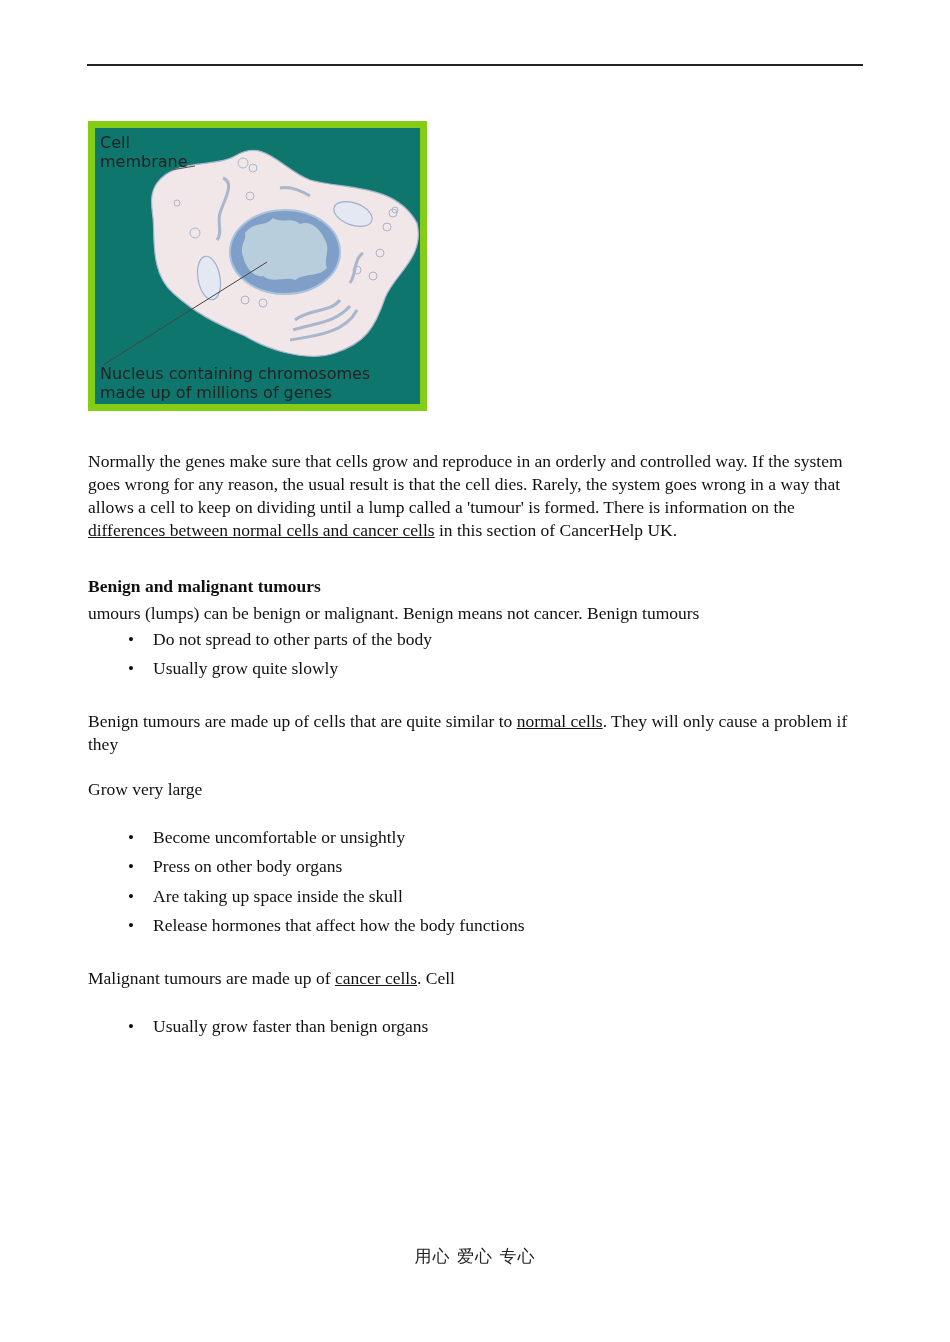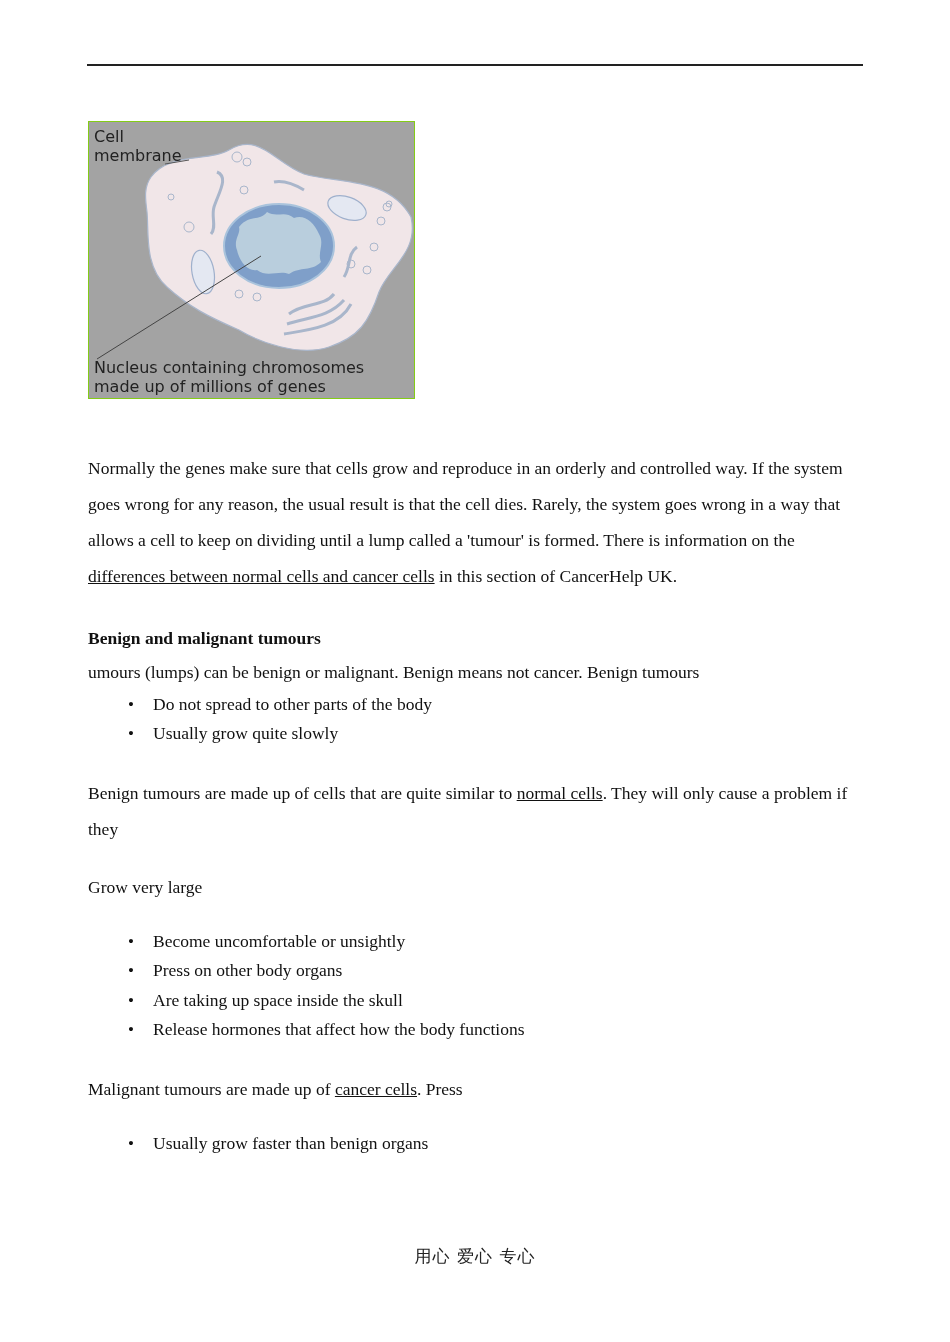--- a/index.html
+++ b/index.html
@@ -8,7 +8,7 @@
   .header-rule { position: absolute; left: 87px; top: 64px; width: 776px; height: 0;
                  border-top: 2px solid #222; }
   .figure { position: absolute; left: 88px; top: 121px; width: 325px; height: 276px;
-            border: 1px solid #84cc16; background: #a3a3a3; }
+            border: 7px solid #84cc16; background: #0f766e; }
   .figure svg { display: block; }
   .content { position: absolute; left: 88px; top: 450px; width: 776px; }
   p { margin: 0; line-height: 36px; }

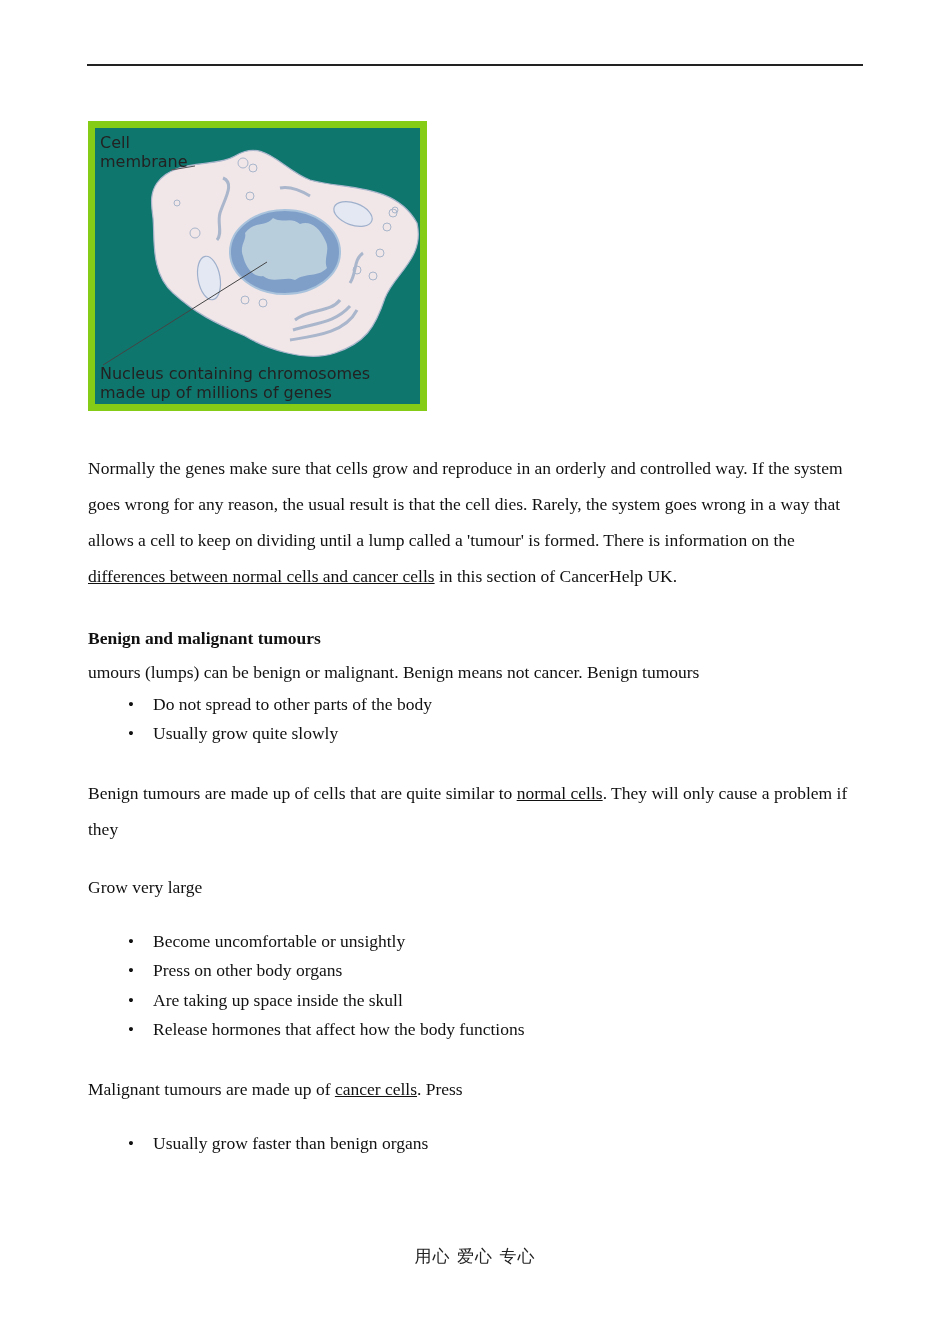--- a/index.html
+++ b/index.html
@@ -11,7 +11,7 @@
             border: 7px solid #84cc16; background: #0f766e; }
   .figure svg { display: block; }
   .content { position: absolute; left: 88px; top: 450px; width: 776px; }
-  p { margin: 0; line-height: 36px; }
+  p { margin: 0; line-height: 23px; }
   .para1 { margin-bottom: 30px; }
   .heading { font-weight: bold; line-height: 29.5px; }
   ul { margin: 0; padding: 0; list-style: none; }

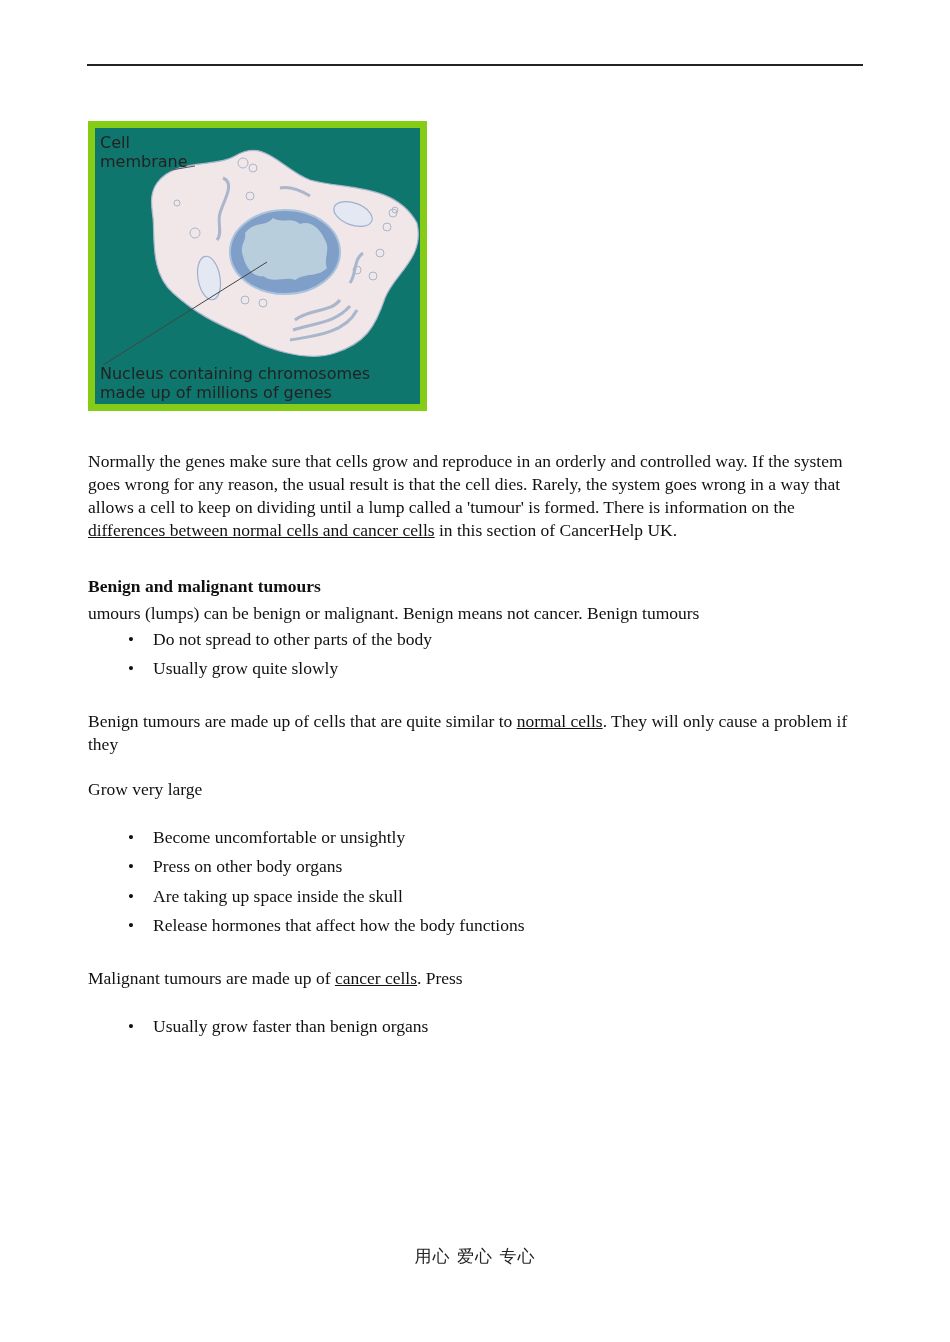--- a/index.html
+++ b/index.html
@@ -95,7 +95,7 @@
   </ul>
 
   <div class="gap-s"></div>
-  <p><span>Malignant tumours are made up of </span><a href="#">cancer cells</a><span>. Press</span></p>
+  <p><span>Malignant tumours are made up of </span><a href="#">cancer cells</a><span>. Cell</span></p>
 
   <div class="gap-m"></div>
   <ul>

